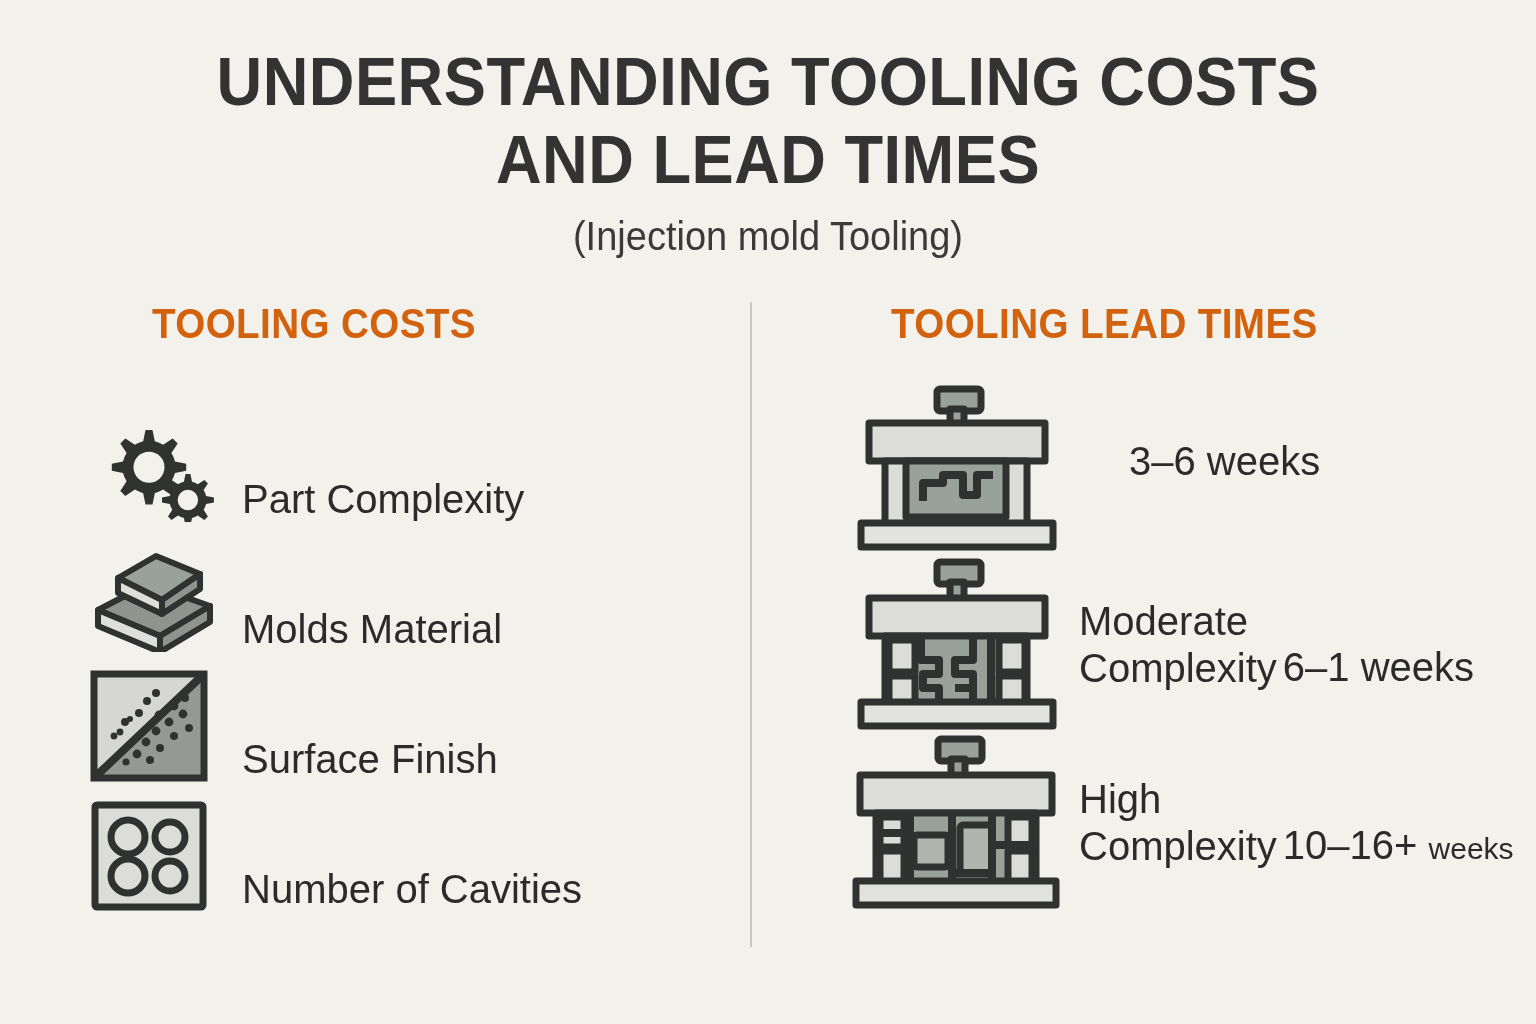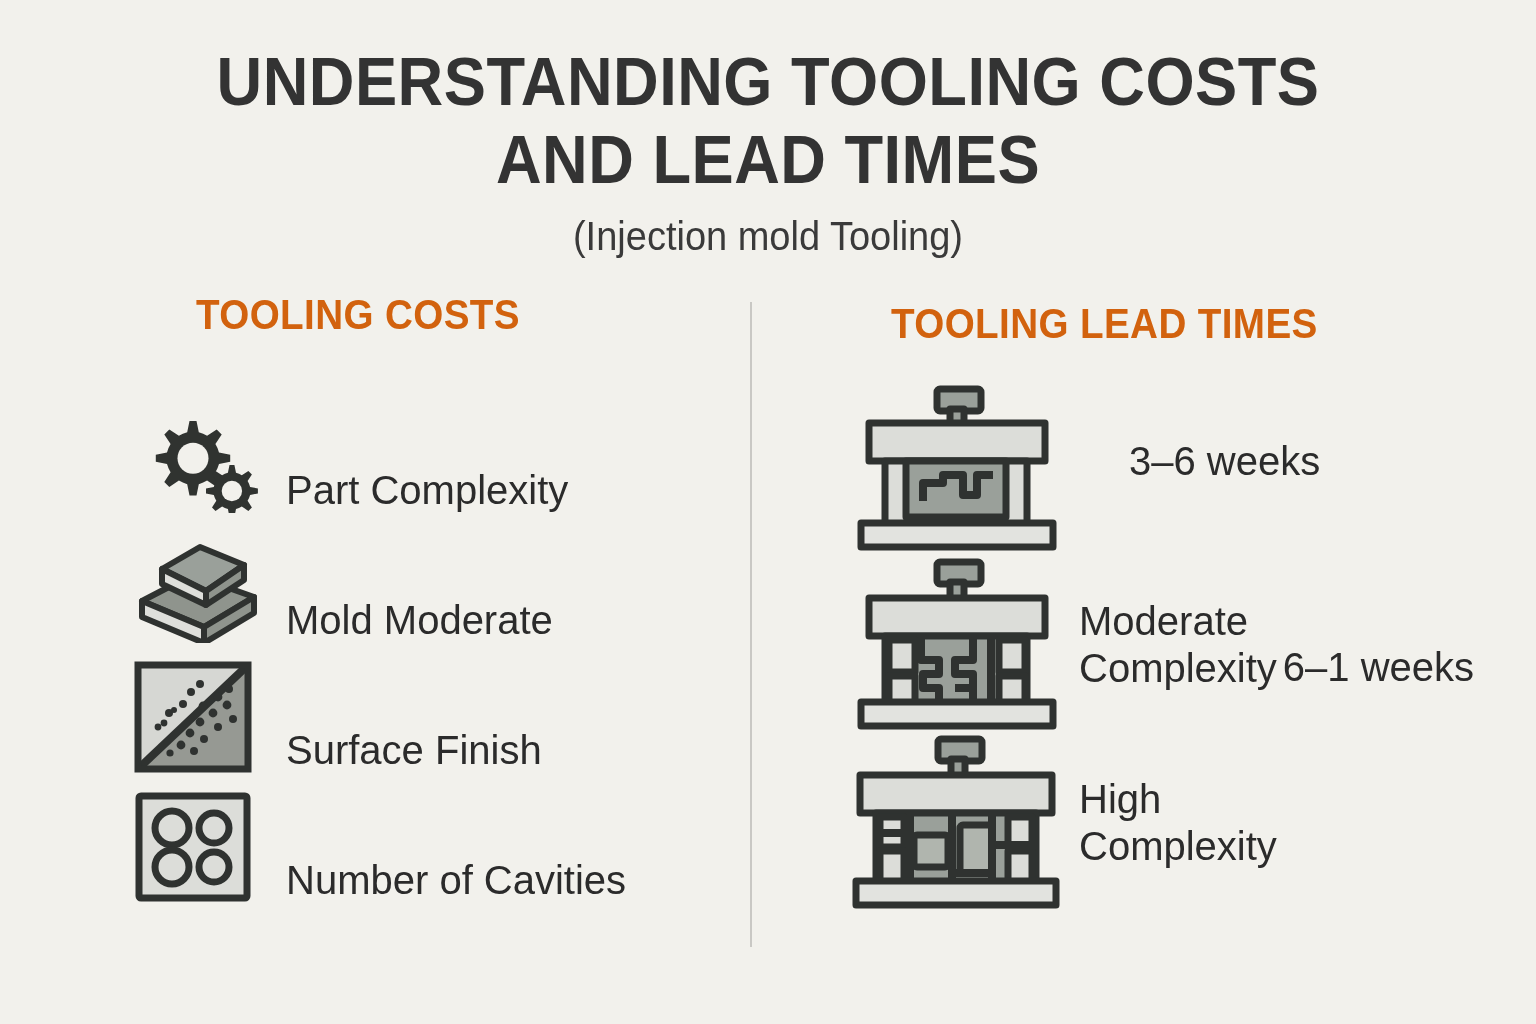--- a/index.html
+++ b/index.html
@@ -69,9 +69,8 @@
   .col-left {
     position: absolute;
     left: 0;
-    top: 291px;
+    top: 300px;
     width: 748px;
-    padding-left: 44px;
   }
 
   .col-right {

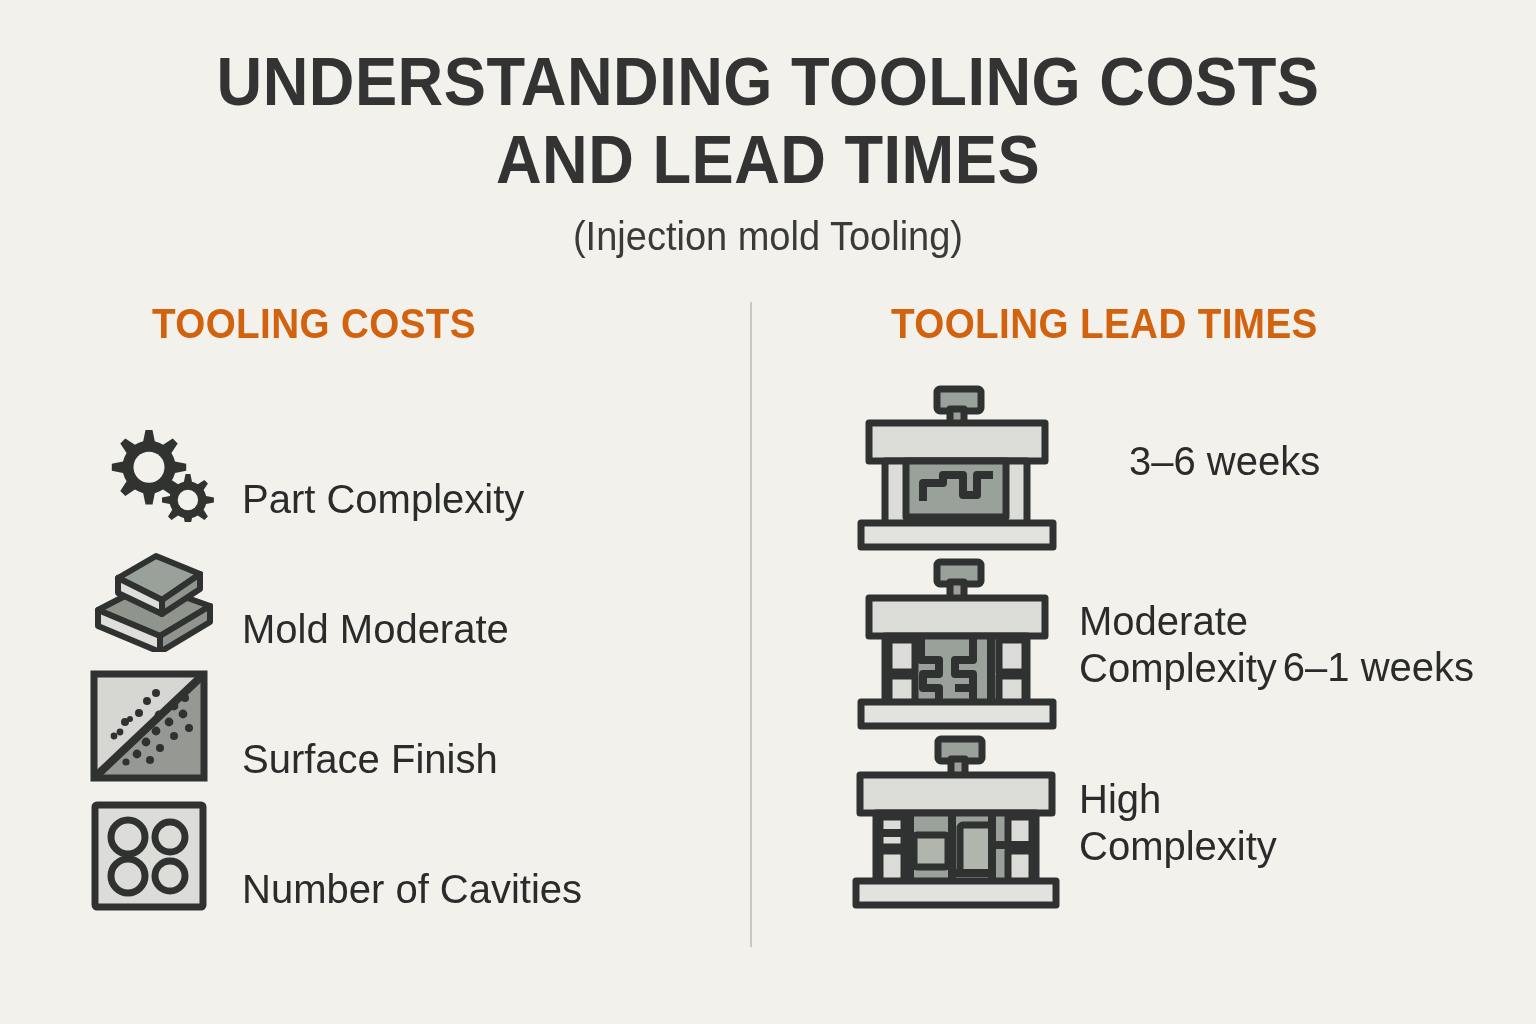--- a/index.html
+++ b/index.html
@@ -222,7 +222,7 @@
             </g>
           </svg>
         </div>
-        <div class="cost-label">Mold Moderate</div>
+        <div class="cost-label">Molds Material</div>
       </div>
 
       <div class="cost-row">

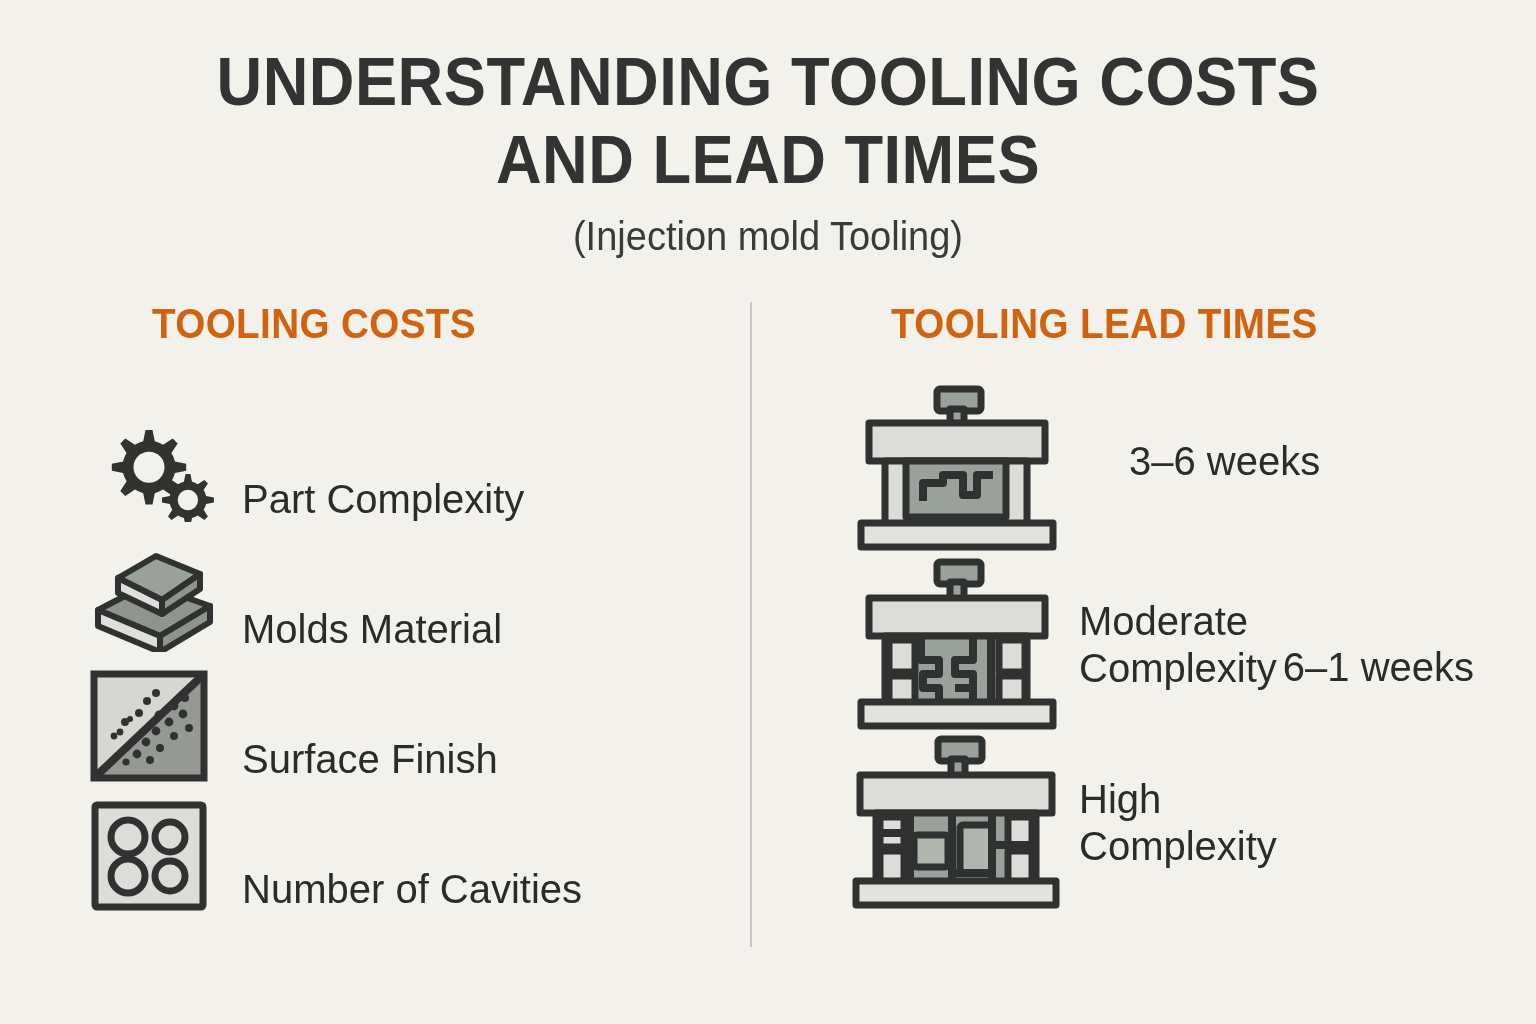--- a/index.html
+++ b/index.html
@@ -359,6 +359,7 @@
         <div class="lead-text">
           <div class="lead-name">High
 Complexity</div>
+          <div class="lead-weeks"><span>10–16+ </span><span class="small">weeks</span></div>
         </div>
       </div>
 

